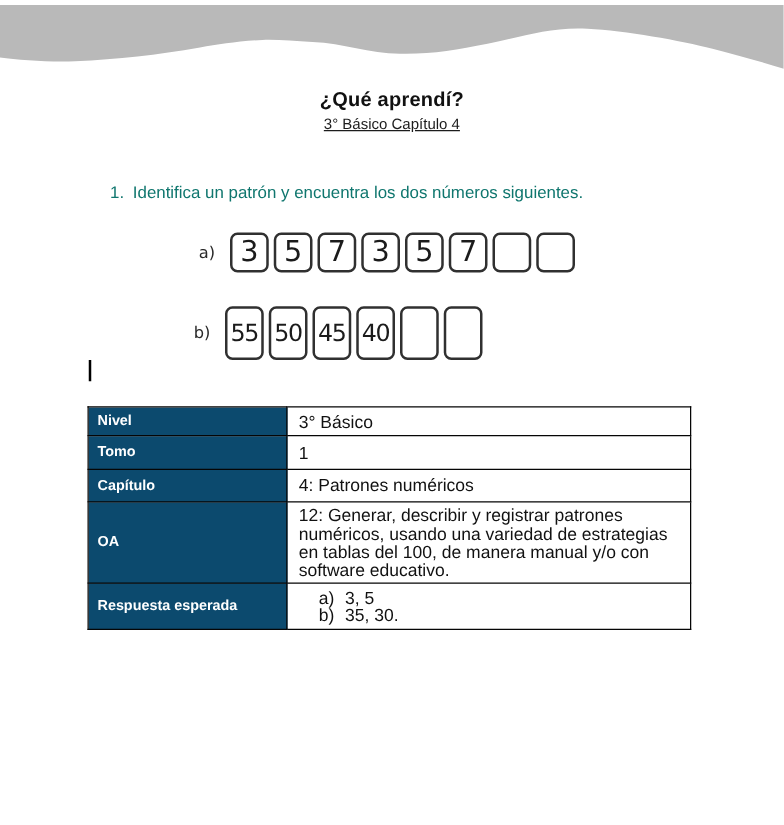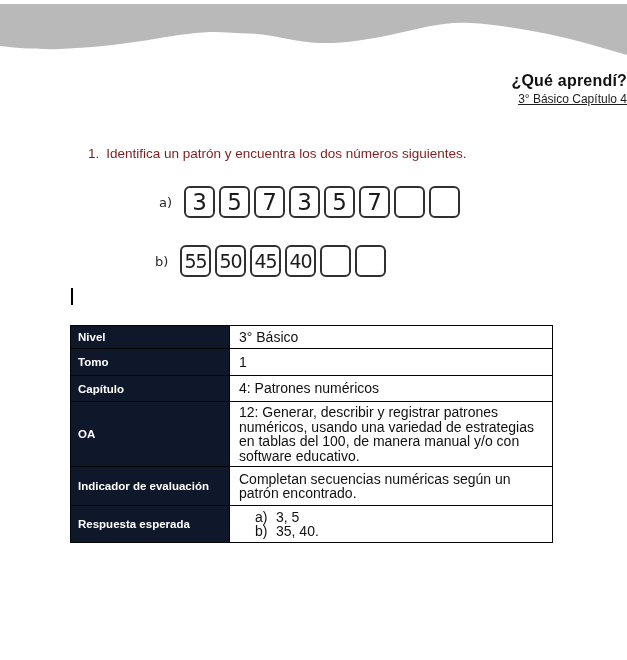--- a/index.html
+++ b/index.html
@@ -16,7 +16,7 @@
   .wave-svg { position: absolute; top: 0; left: 0; display: block; }
 
   
-  .title-wrap { position: absolute; top: 72px; left: 0; width: 627px; text-align: right; }
+  .title-wrap { position: absolute; top: 72px; left: 0; width: 627px; text-align: center; }
   .title { margin: 0; font-size: 16px; font-weight: bold; color: #111; letter-spacing: 0.2px; }
   .subtitle { margin-top: 2px; font-size: 12px; color: #1c1c1c; text-decoration: underline; }
 

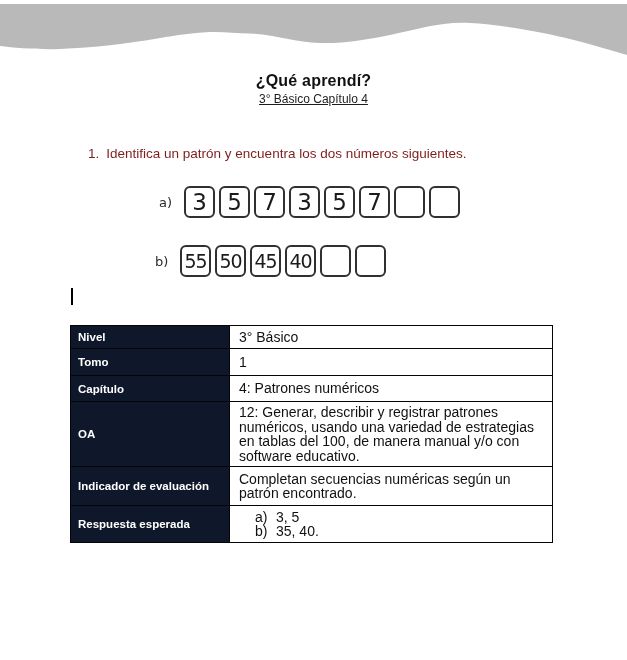--- a/index.html
+++ b/index.html
@@ -21,7 +21,7 @@
   .subtitle { margin-top: 2px; font-size: 12px; color: #1c1c1c; text-decoration: underline; }
 
   
-  .question { position: absolute; left: 88px; top: 146px; font-size: 13.5px; color: #7f1d1d; white-space: nowrap; }
+  .question { position: absolute; left: 88px; top: 146px; font-size: 13.5px; color: #0f766e; white-space: nowrap; }
   .q-num { margin-right: 7px; }
 
   

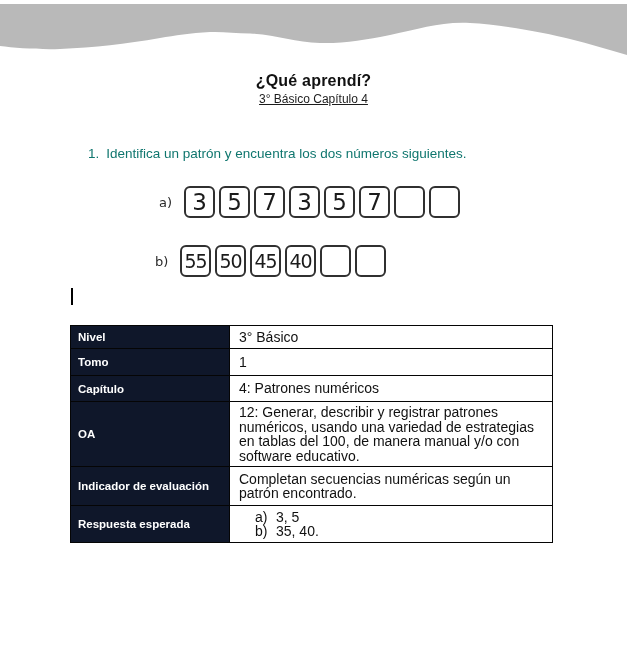--- a/index.html
+++ b/index.html
@@ -41,7 +41,7 @@
     font-family: "DejaVu Sans", sans-serif; color: #1b1b1b;
   }
   .seq-a .numbox { font-size: 23px; }
-  .seq-b .numbox { height: 32px; font-size: 19px; letter-spacing: -1px; }
+  .seq-b .numbox { height: 43px; font-size: 19px; letter-spacing: -1px; }
 
   
   .caret { position: absolute; left: 71px; top: 288px; width: 2px; height: 17px; background: #000; }

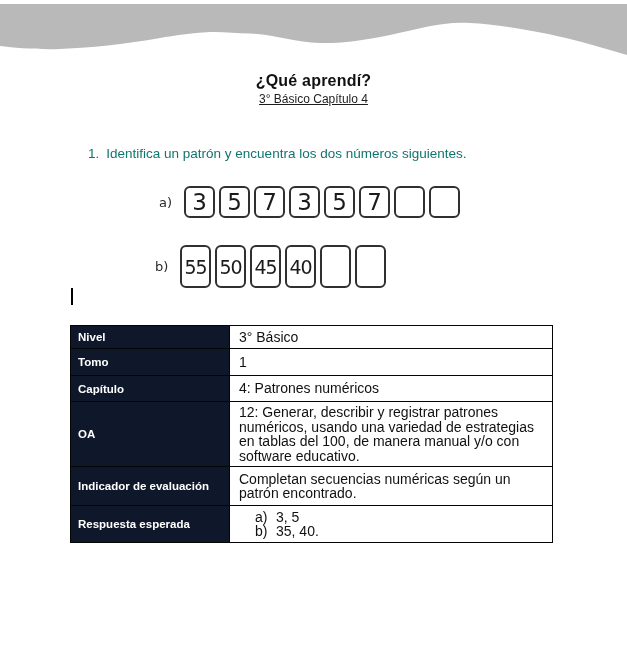--- a/index.html
+++ b/index.html
@@ -54,7 +54,7 @@
   .info-table th, .info-table td { border: 1.5px solid #050505; }
   .info-table th {
     width: 147px;
-    background: #0f172a; color: #ffffff;
+    background: #0c4a6e; color: #ffffff;
     font-size: 11.5px; font-weight: bold; text-align: left;
     padding: 2px 4px 2px 7px; vertical-align: middle;
   }

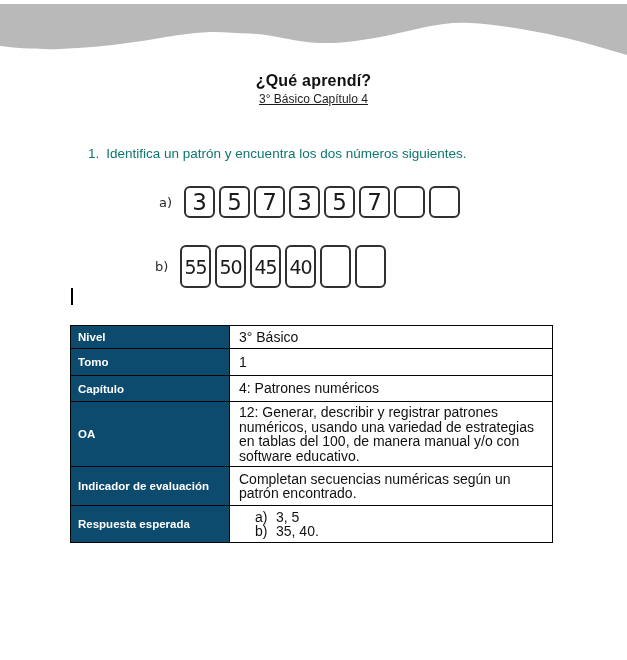--- a/index.html
+++ b/index.html
@@ -138,10 +138,6 @@
       <th>OA</th>
       <td>12: Generar, describir y registrar patrones numéricos, usando una variedad de estrategias en tablas del 100, de manera manual y/o con software educativo.</td>
     </tr>
-    <tr class="r6">
-      <th>Indicador de evaluación</th>
-      <td>Completan secuencias numéricas según un patrón encontrado.</td>
-    </tr>
     <tr class="r8">
       <th>Respuesta esperada</th>
       <td>

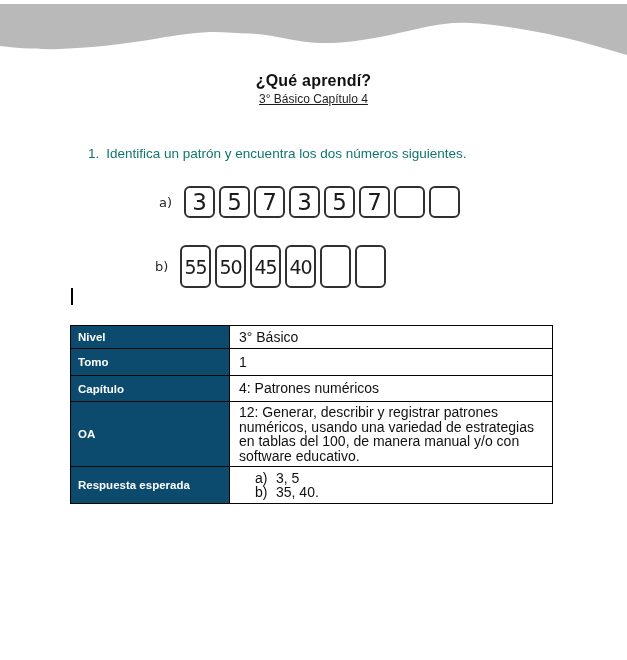--- a/index.html
+++ b/index.html
@@ -147,7 +147,7 @@
         </div>
         <div class="answer-line">
           <span class="answer-label">b)</span>
-          <span>35, 40.</span>
+          <span>35, 30.</span>
         </div>
       </td>
     </tr>

